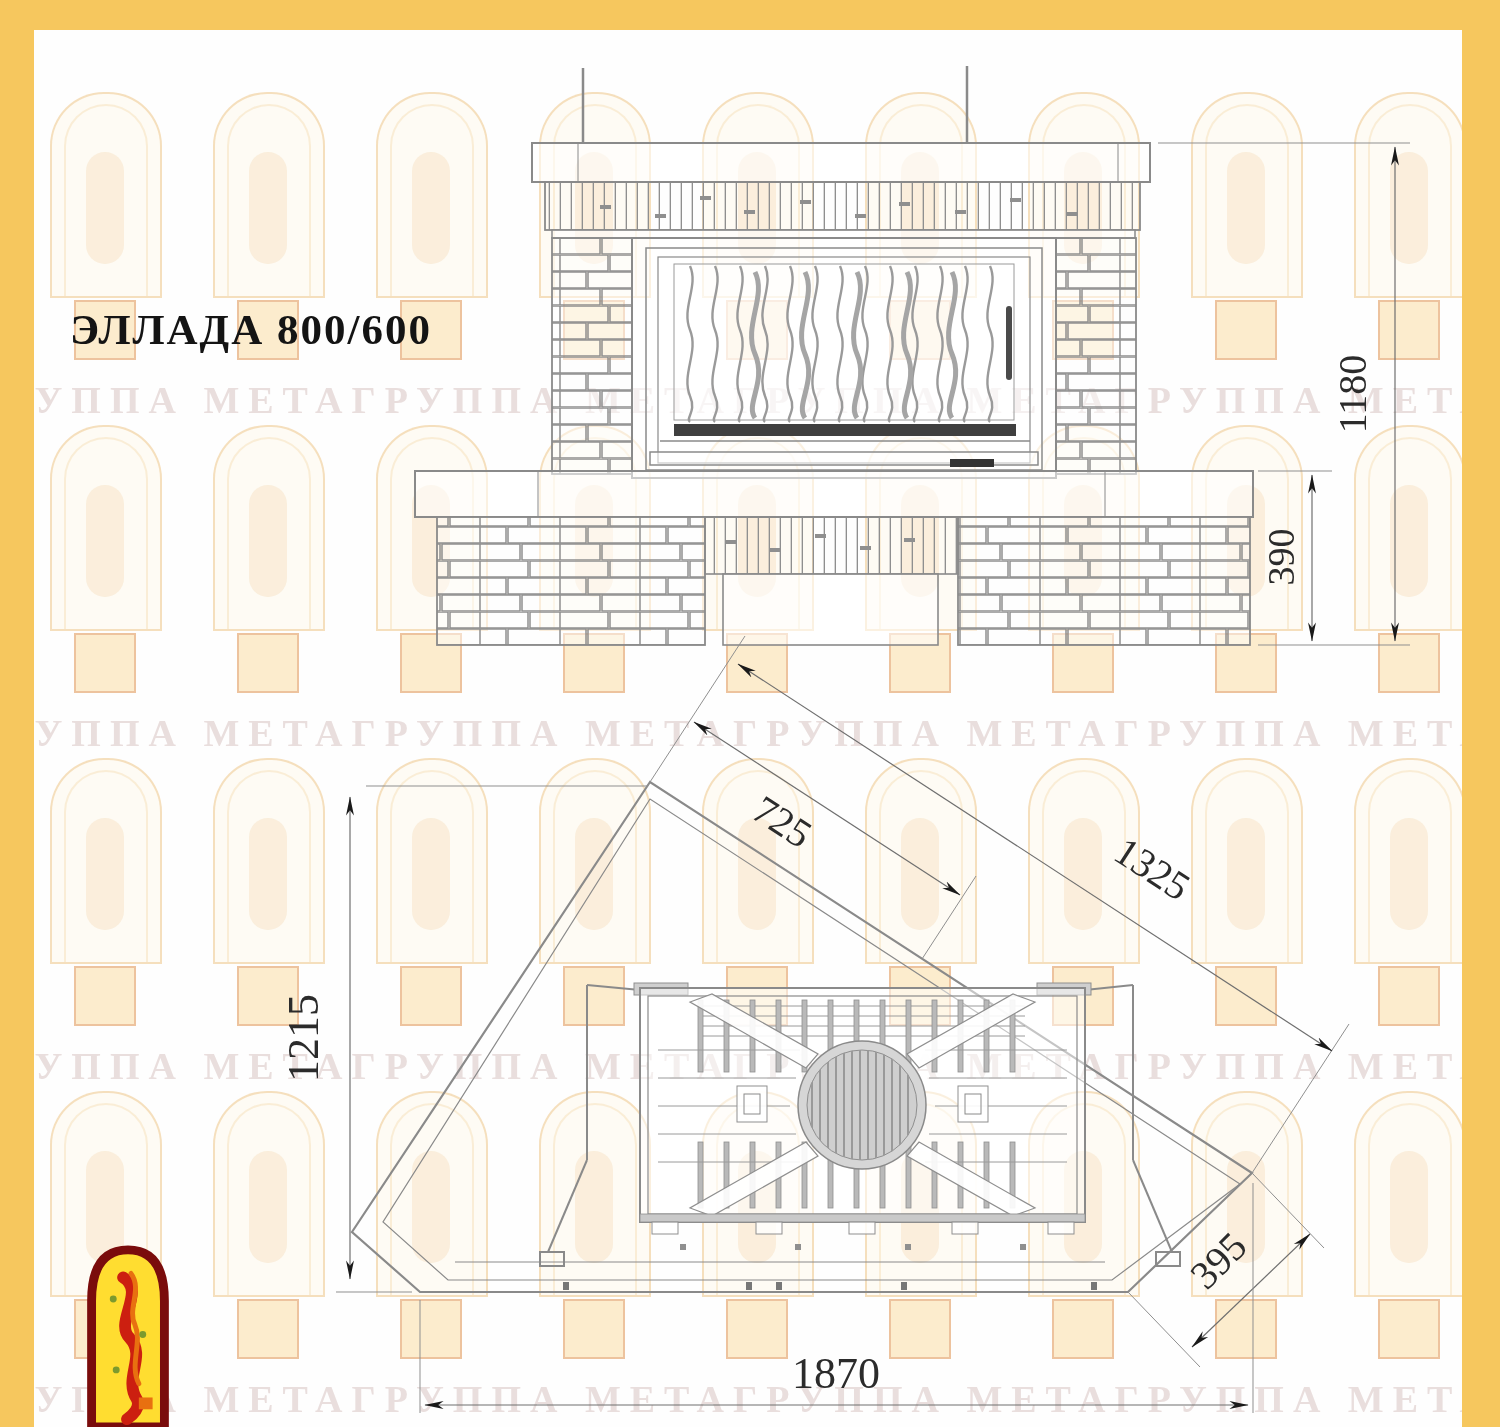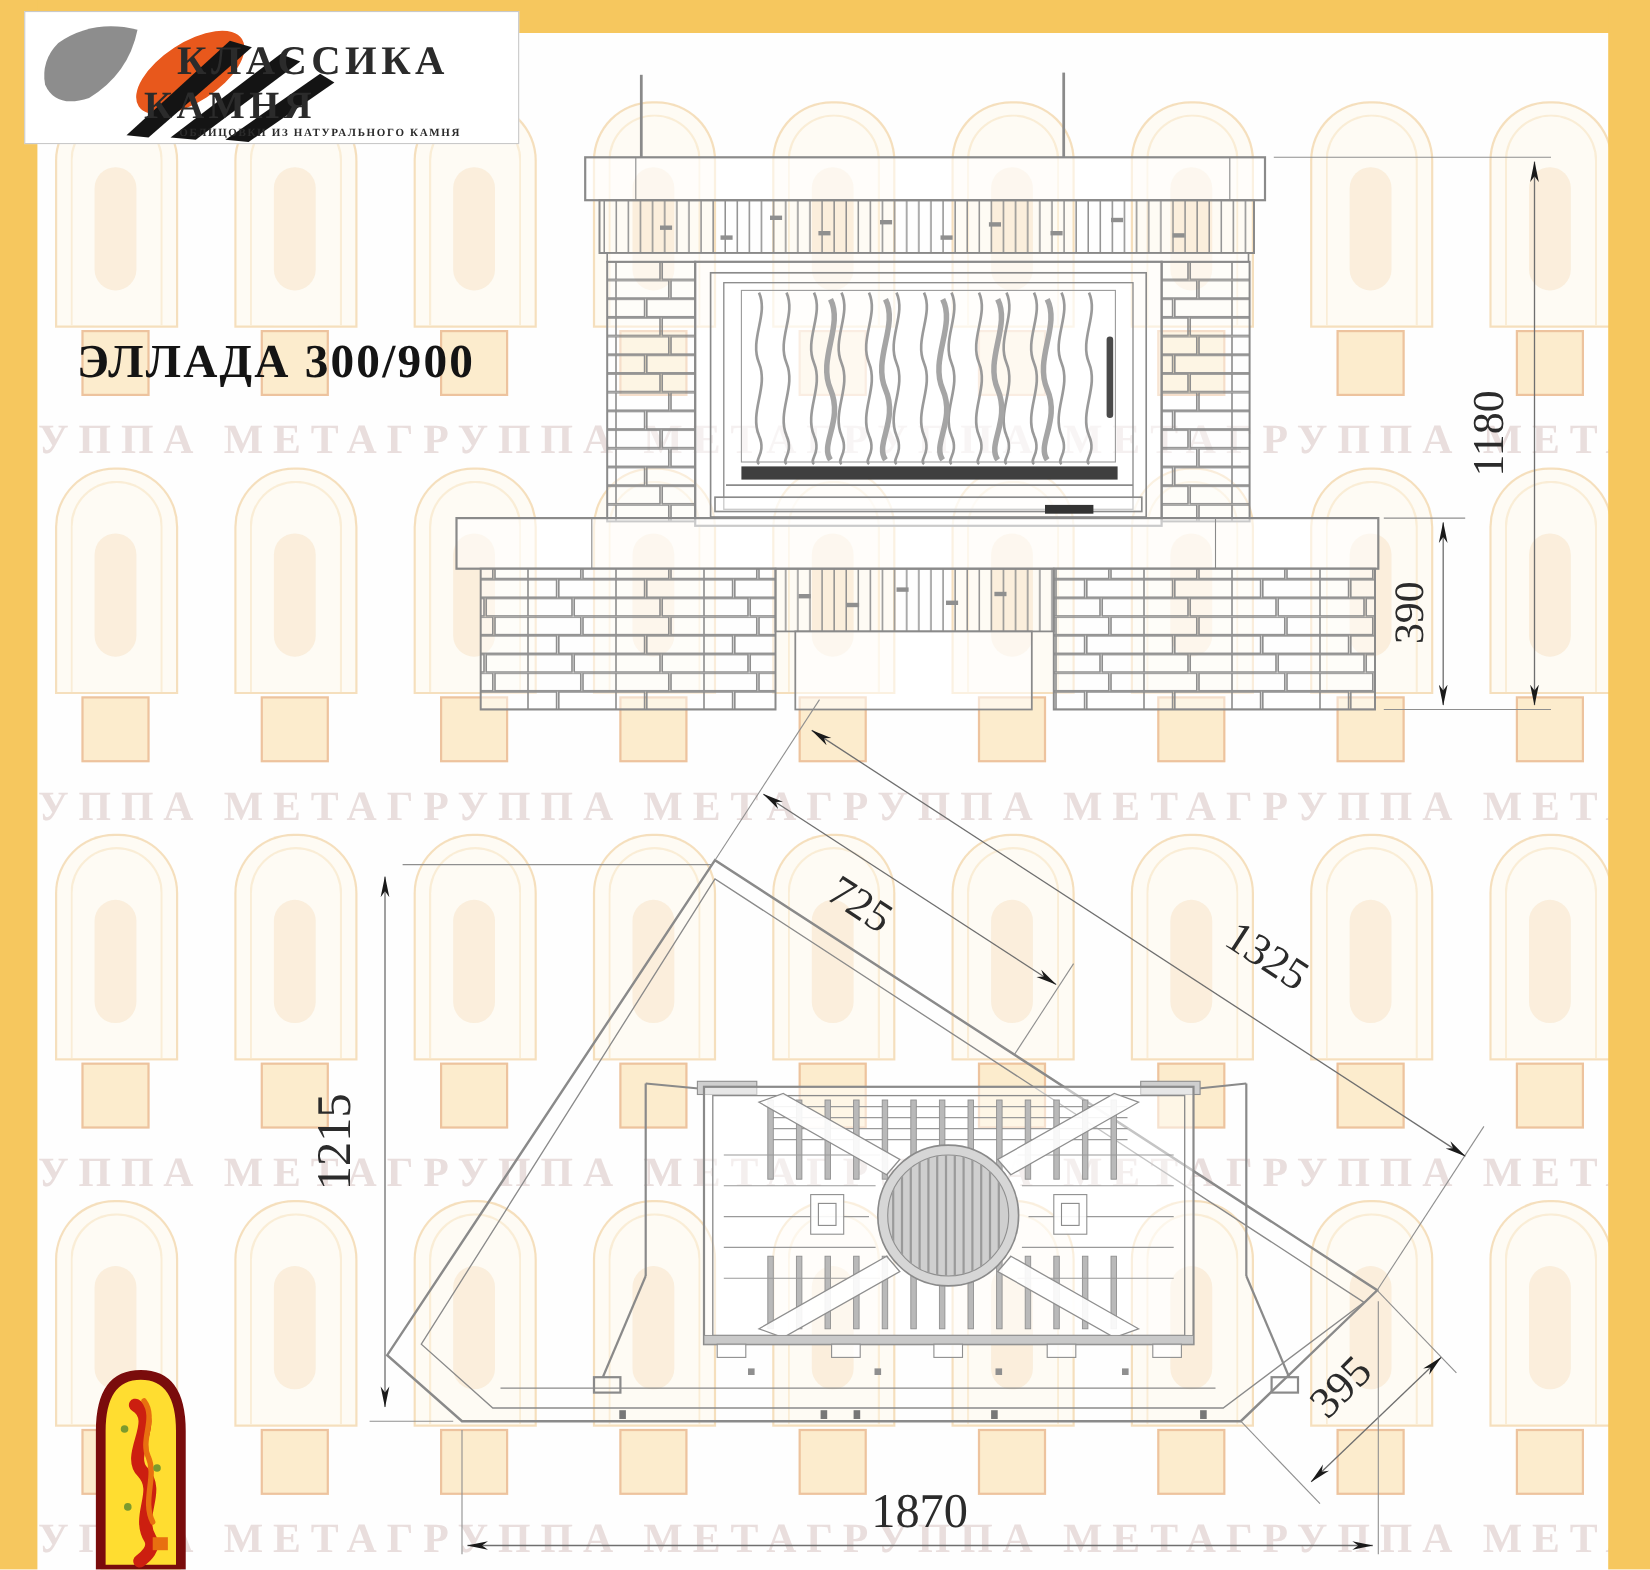--- a/index.html
+++ b/index.html
@@ -382,20 +382,6 @@
     </g>
   </svg>
 
-  <div id="logo-box">
-    <svg width="448" height="119" viewBox="0 0 448 119">
-      <path d="M30,28 q32,-22 72,-12 q-8,40 -44,62 q-30,10 -40,-12 q-4,-22 12,-38 z" fill="#8d8d8d"></path>
-      <ellipse cx="150" cy="55" rx="56" ry="27" transform="rotate(-33 150 55)" fill="#e8581c"></ellipse>
-      <g fill="#141414">
-        <path d="M92,112 L186,26 L206,32 L112,114 Z"></path>
-        <path d="M132,114 L232,38 L250,45 L155,116 Z"></path>
-        <path d="M182,116 L268,56 L281,64 L203,118 Z"></path>
-      </g>
-      <text x="138" y="56" font-size="37" font-weight="bold" letter-spacing="4" fill="#141414">КЛАССИКА</text>
-      <text x="108" y="96" font-size="35" font-weight="bold" letter-spacing="4" fill="#141414">КАМНЯ</text>
-      <text x="140" y="113" font-size="10" font-weight="bold" letter-spacing="1.5" fill="#8b2500">ОБЛИЦОВКИ ИЗ НАТУРАЛЬНОГО КАМНЯ</text>
-    </svg>
-  </div>
 
   <div id="page-title">ЭЛЛАДА 300/900</div>
 

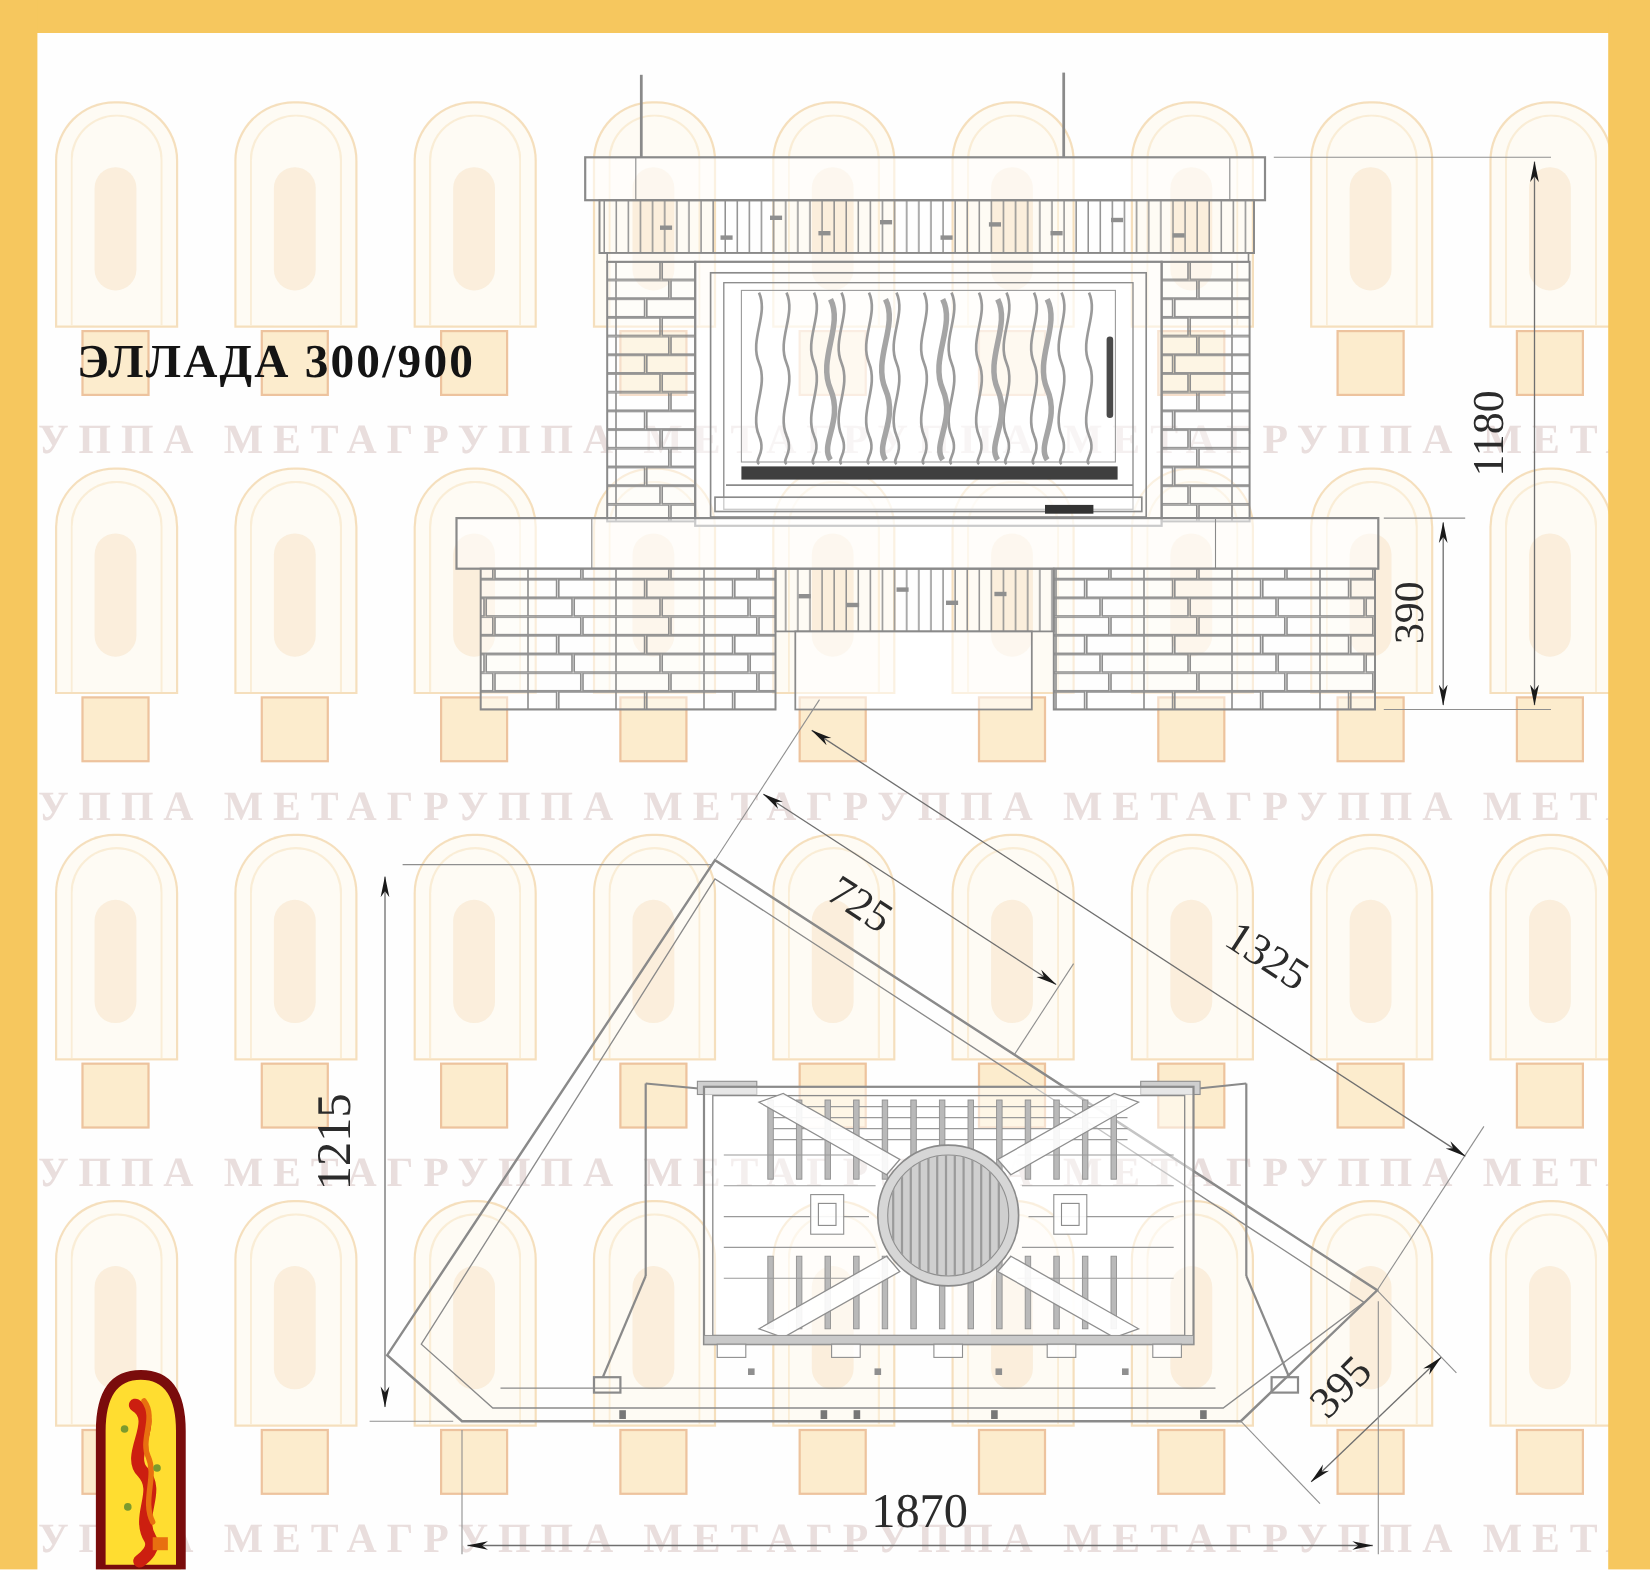--- a/index.html
+++ b/index.html
@@ -383,7 +383,7 @@
   </svg>
 
 
-  <div id="page-title">ЭЛЛАДА 300/900</div>
+  <div id="page-title">ЭЛЛАДА 800/600</div>
 
   <svg id="emblem" width="90" height="187" viewBox="0 0 90 190">
     <path d="M8,190 V62 Q8,10 45,10 Q82,10 82,62 V190 Z" fill="#ffdd30" stroke="#7a0c0c" stroke-width="9"></path>

